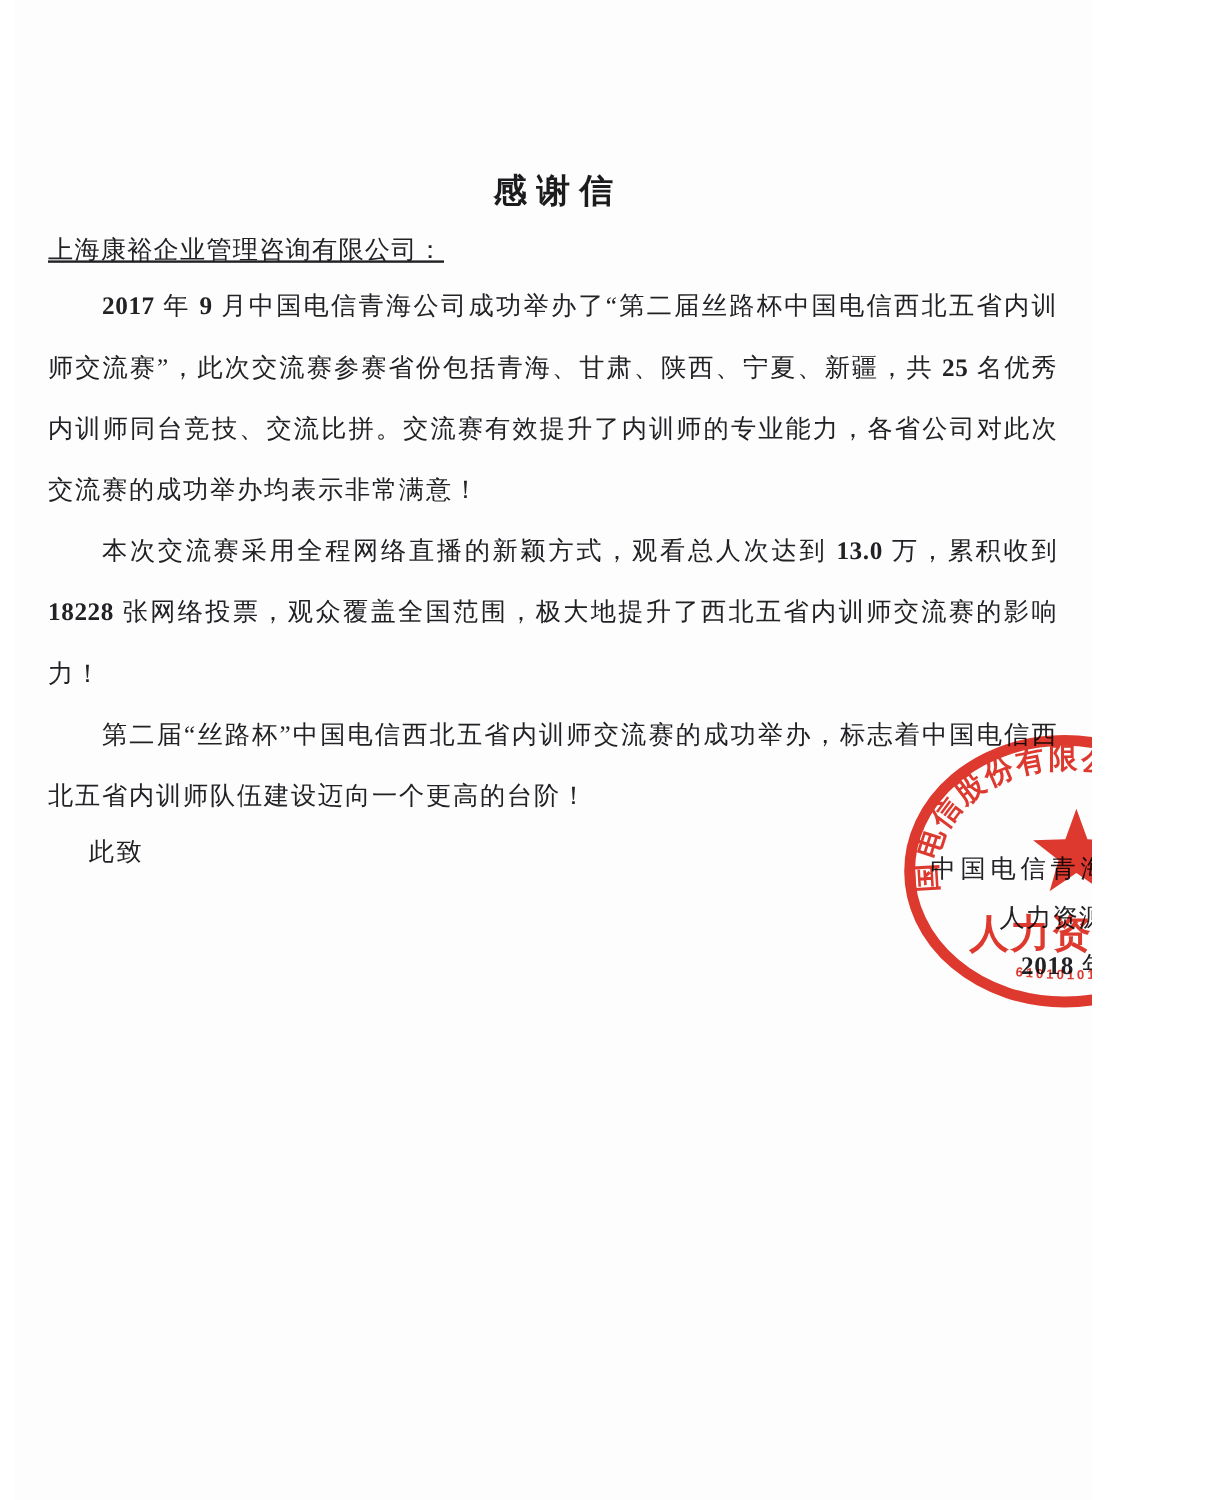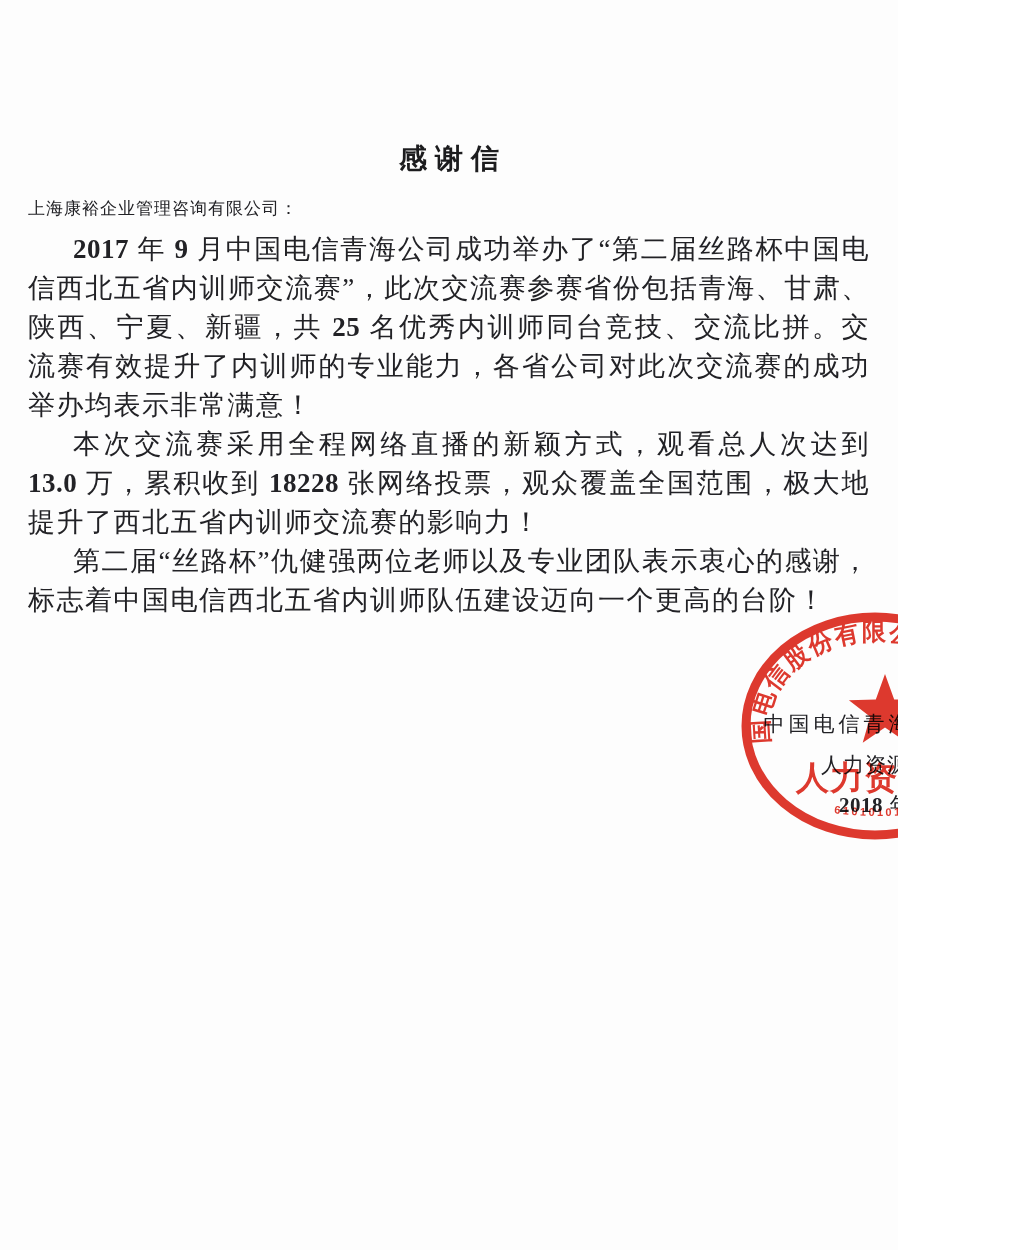--- a/index.html
+++ b/index.html
@@ -10,6 +10,7 @@
     font-family:"Liberation Serif","DejaVu Serif",serif;
     color:#222226;
     overflow:hidden;
+    margin-left:12px;
   }
   .content { position:absolute; left:28px; right:28px; top:0; }
   .title {

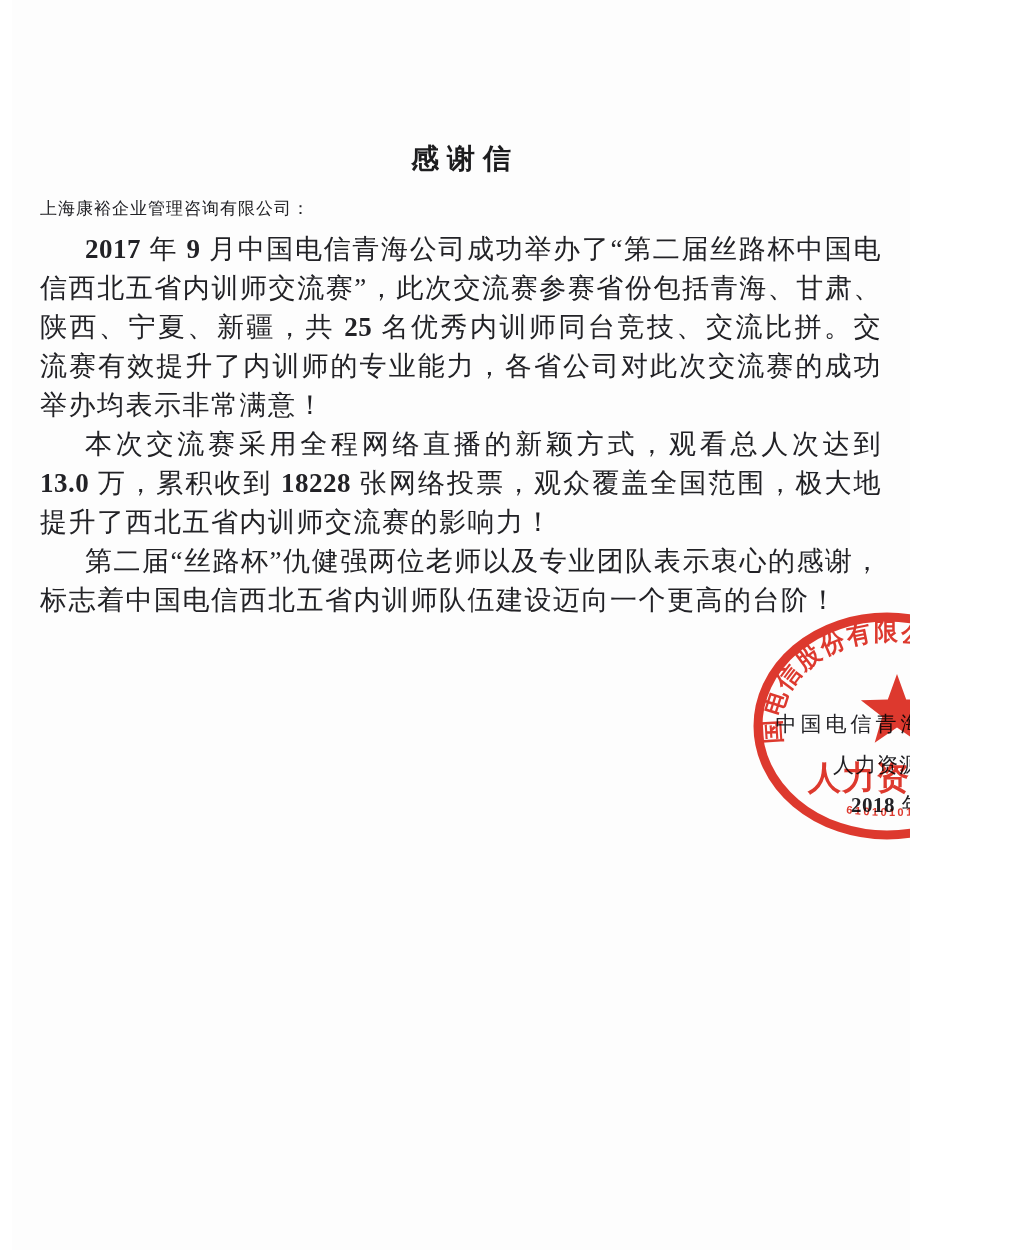--- a/index.html
+++ b/index.html
@@ -26,9 +26,10 @@
   }
   .salutation {
     margin-top:14px;
-    font-size:17px;
+    font-size:21px;
     line-height:43px;
     letter-spacing:1px;
+    text-decoration:underline;
   }
   .para {
     margin:0;

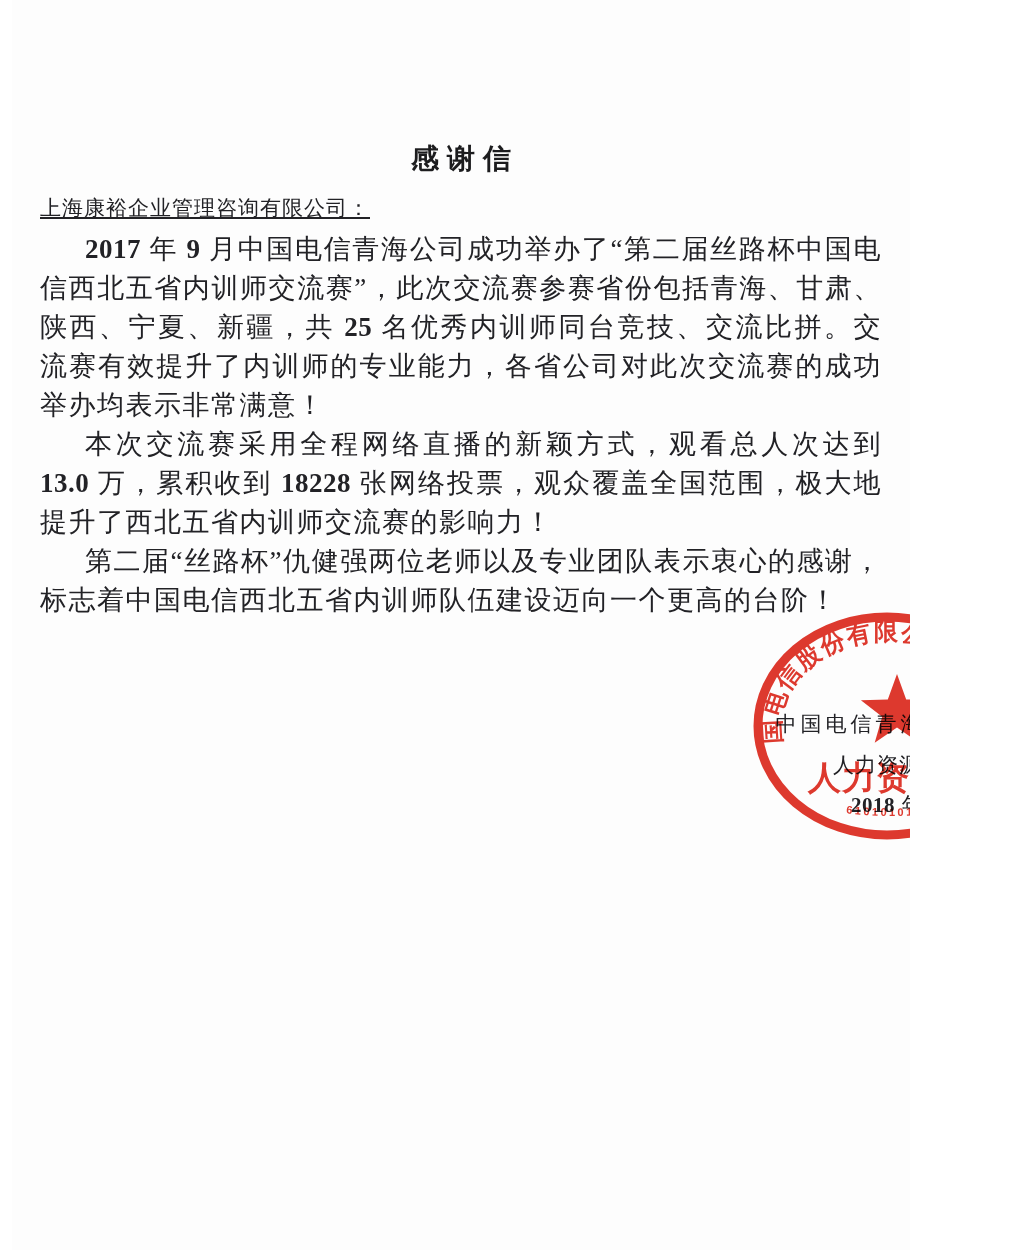--- a/index.html
+++ b/index.html
@@ -33,8 +33,8 @@
   }
   .para {
     margin:0;
-    font-size:27px;
-    line-height:39px;
+    font-size:21px;
+    line-height:51px;
     text-align:justify;
     text-justify:inter-character;
     text-indent:45px;

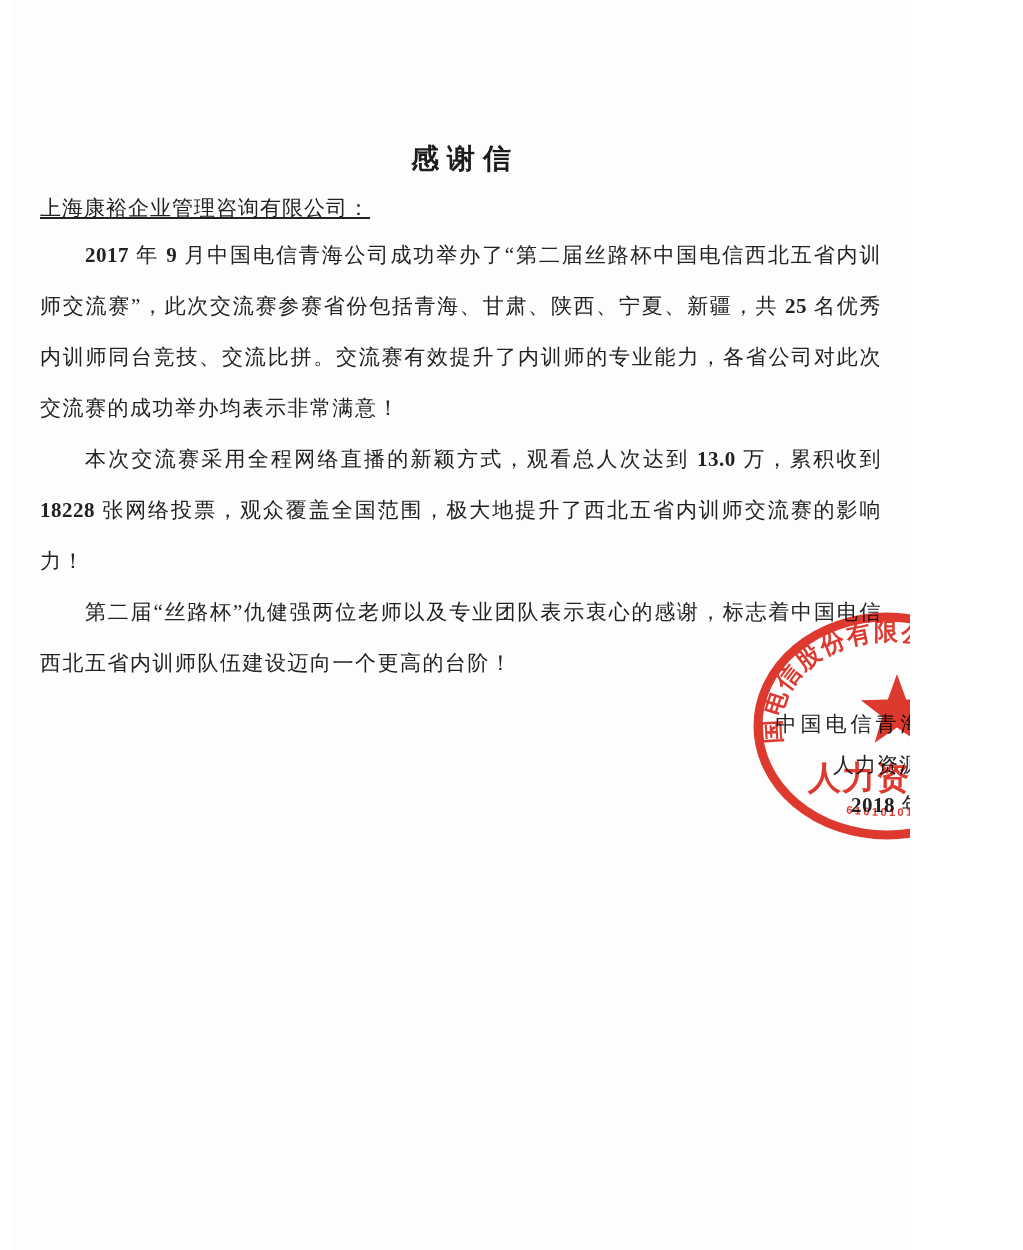--- a/index.html
+++ b/index.html
@@ -74,7 +74,7 @@
     <div id="letter-body">
         <p class="para"><span class="num">2017</span> 年 <span class="num">9</span> 月中国电信青海公司成功举办了“第二届丝路杯中国电信西北五省内训师交流赛”，此次交流赛参赛省份包括青海、甘肃、陕西、宁夏、新疆，共 <span class="num">25</span> 名优秀内训师同台竞技、交流比拼。交流赛有效提升了内训师的专业能力，各省公司对此次交流赛的成功举办均表示非常满意！</p>
         <p class="para">本次交流赛采用全程网络直播的新颖方式，观看总人次达到 <span class="num">13.0</span> 万，累积收到 <span class="num">18228</span> 张网络投票，观众覆盖全国范围，极大地提升了西北五省内训师交流赛的影响力！</p>
-        <p class="para">第二届“丝路杯”仇健强两位老师以及专业团队表示衷心的感谢，标志着中国电信西北五省内训师队伍建设迈向一个更高的台阶！</p>
+        <p class="para">第二届“丝路杯”中国电信西北五省内训师交流赛的成功举办，标志着中国电信西北五省内训师队伍建设迈向一个更高的台阶！</p>
       </div>
   </div>
 

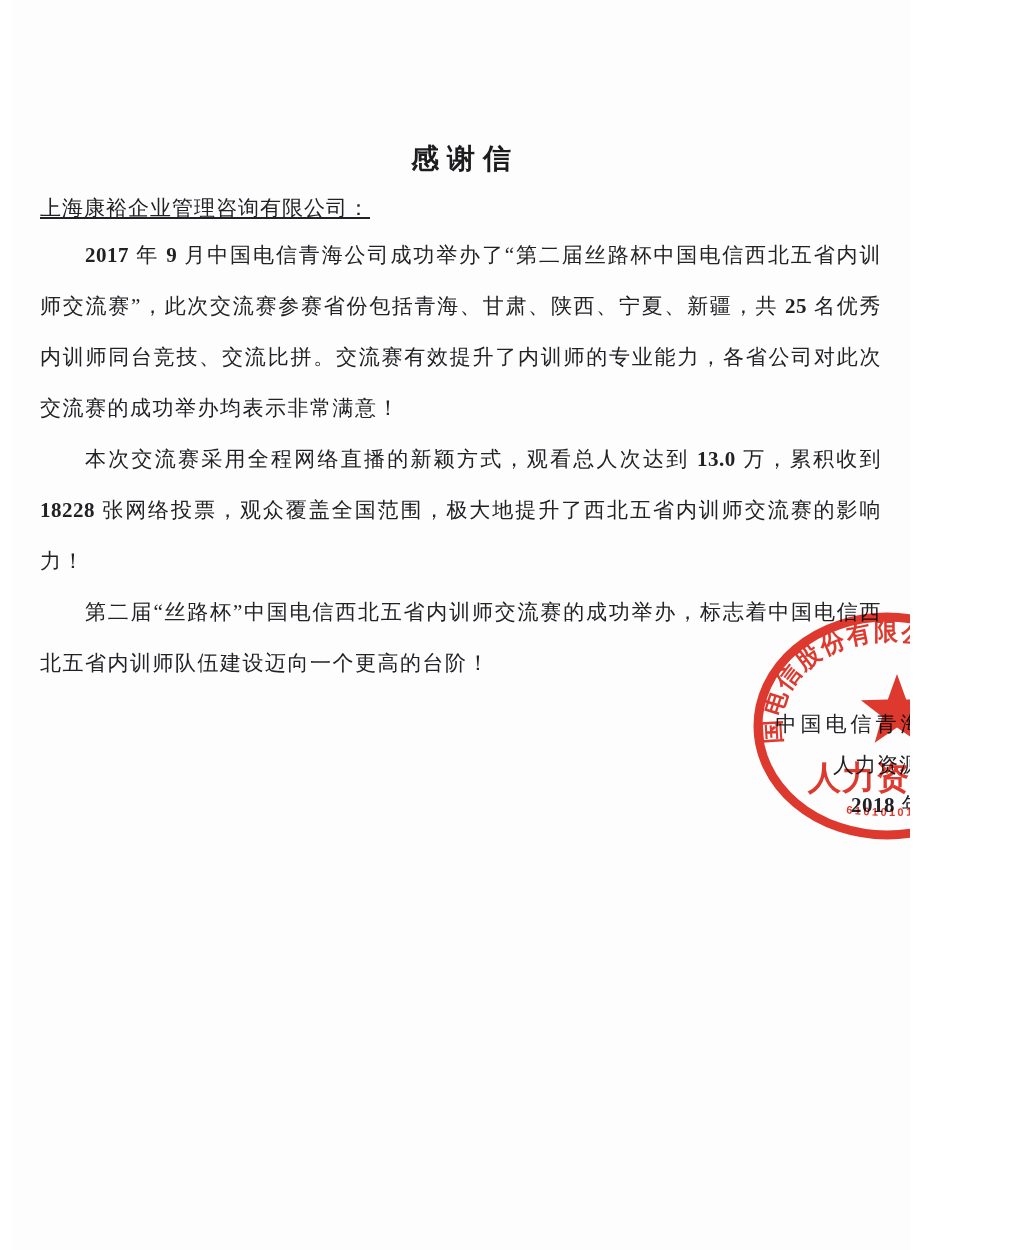--- a/index.html
+++ b/index.html
@@ -76,6 +76,7 @@
         <p class="para">本次交流赛采用全程网络直播的新颖方式，观看总人次达到 <span class="num">13.0</span> 万，累积收到 <span class="num">18228</span> 张网络投票，观众覆盖全国范围，极大地提升了西北五省内训师交流赛的影响力！</p>
         <p class="para">第二届“丝路杯”中国电信西北五省内训师交流赛的成功举办，标志着中国电信西北五省内训师队伍建设迈向一个更高的台阶！</p>
       </div>
+    <div class="closing indent">此致</div>
   </div>
 
   <div class="sig sig-company">中国电信青海分公司</div>

